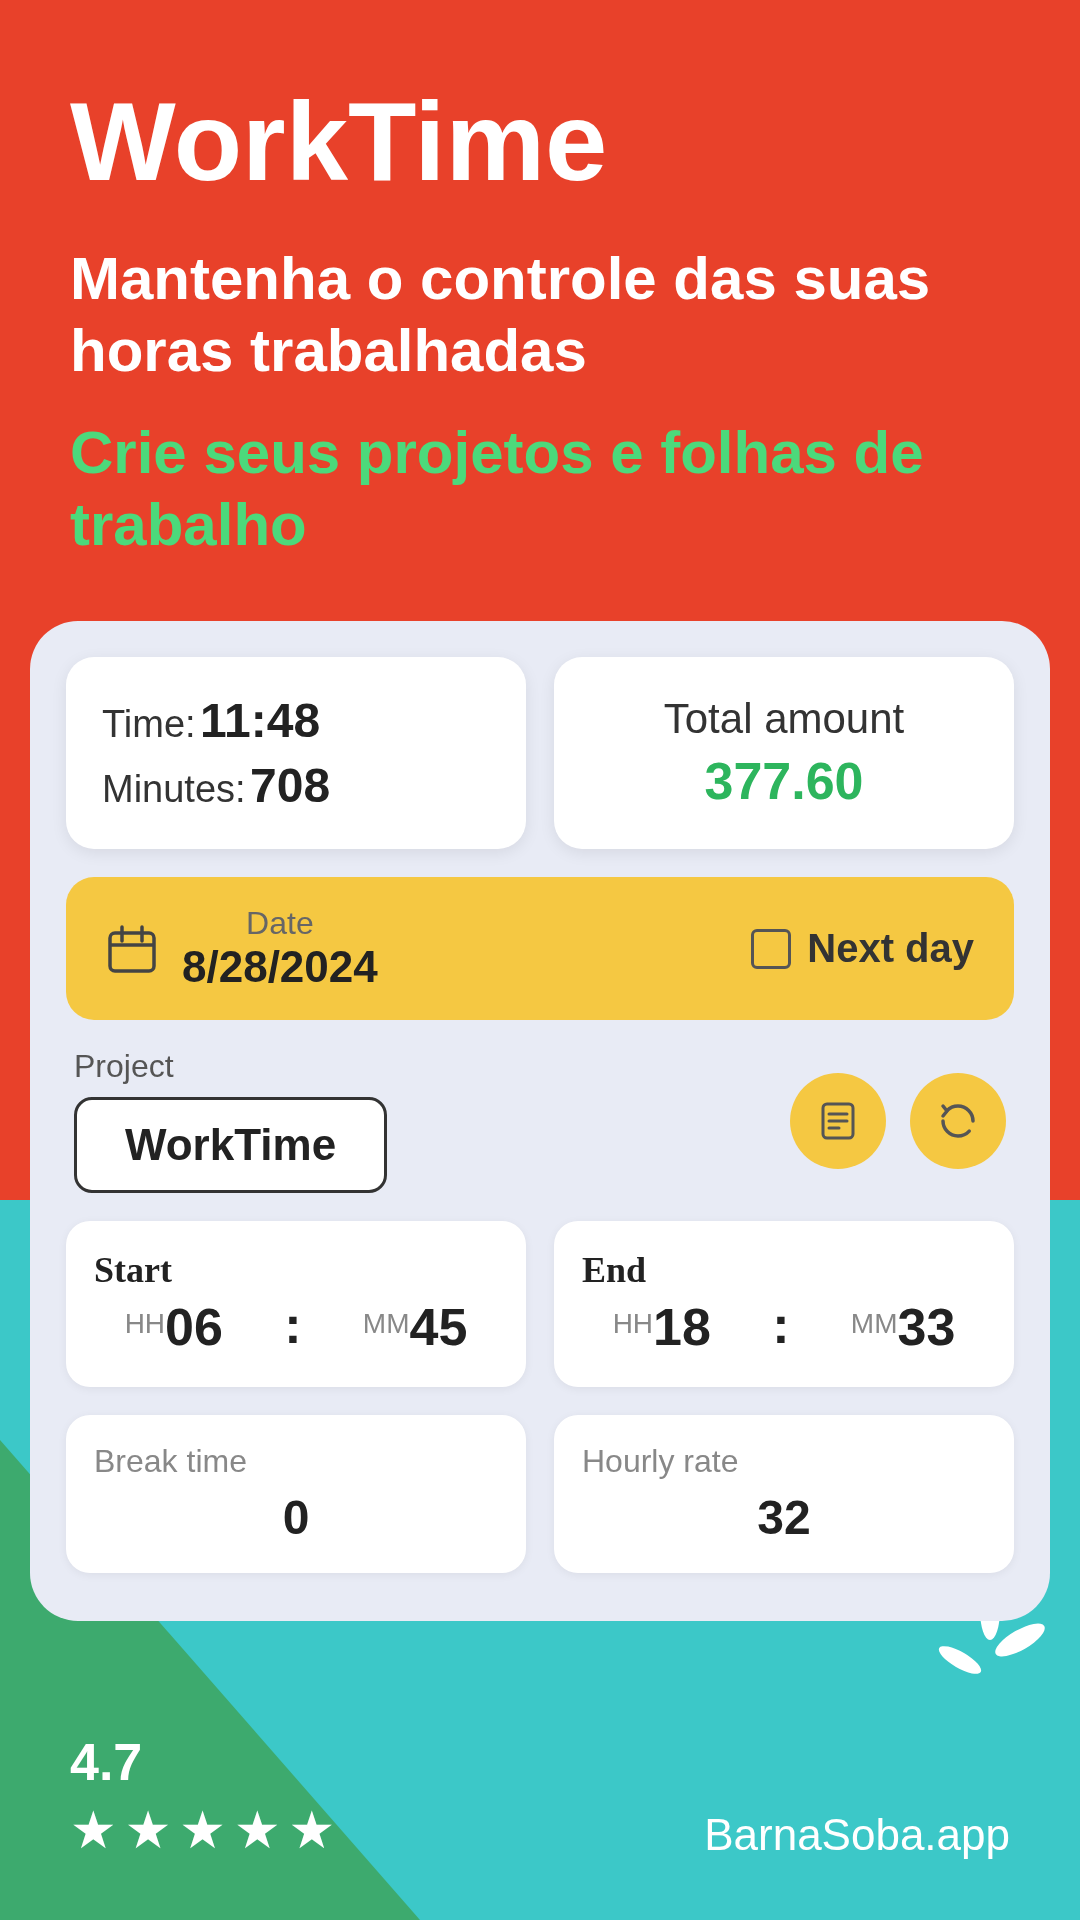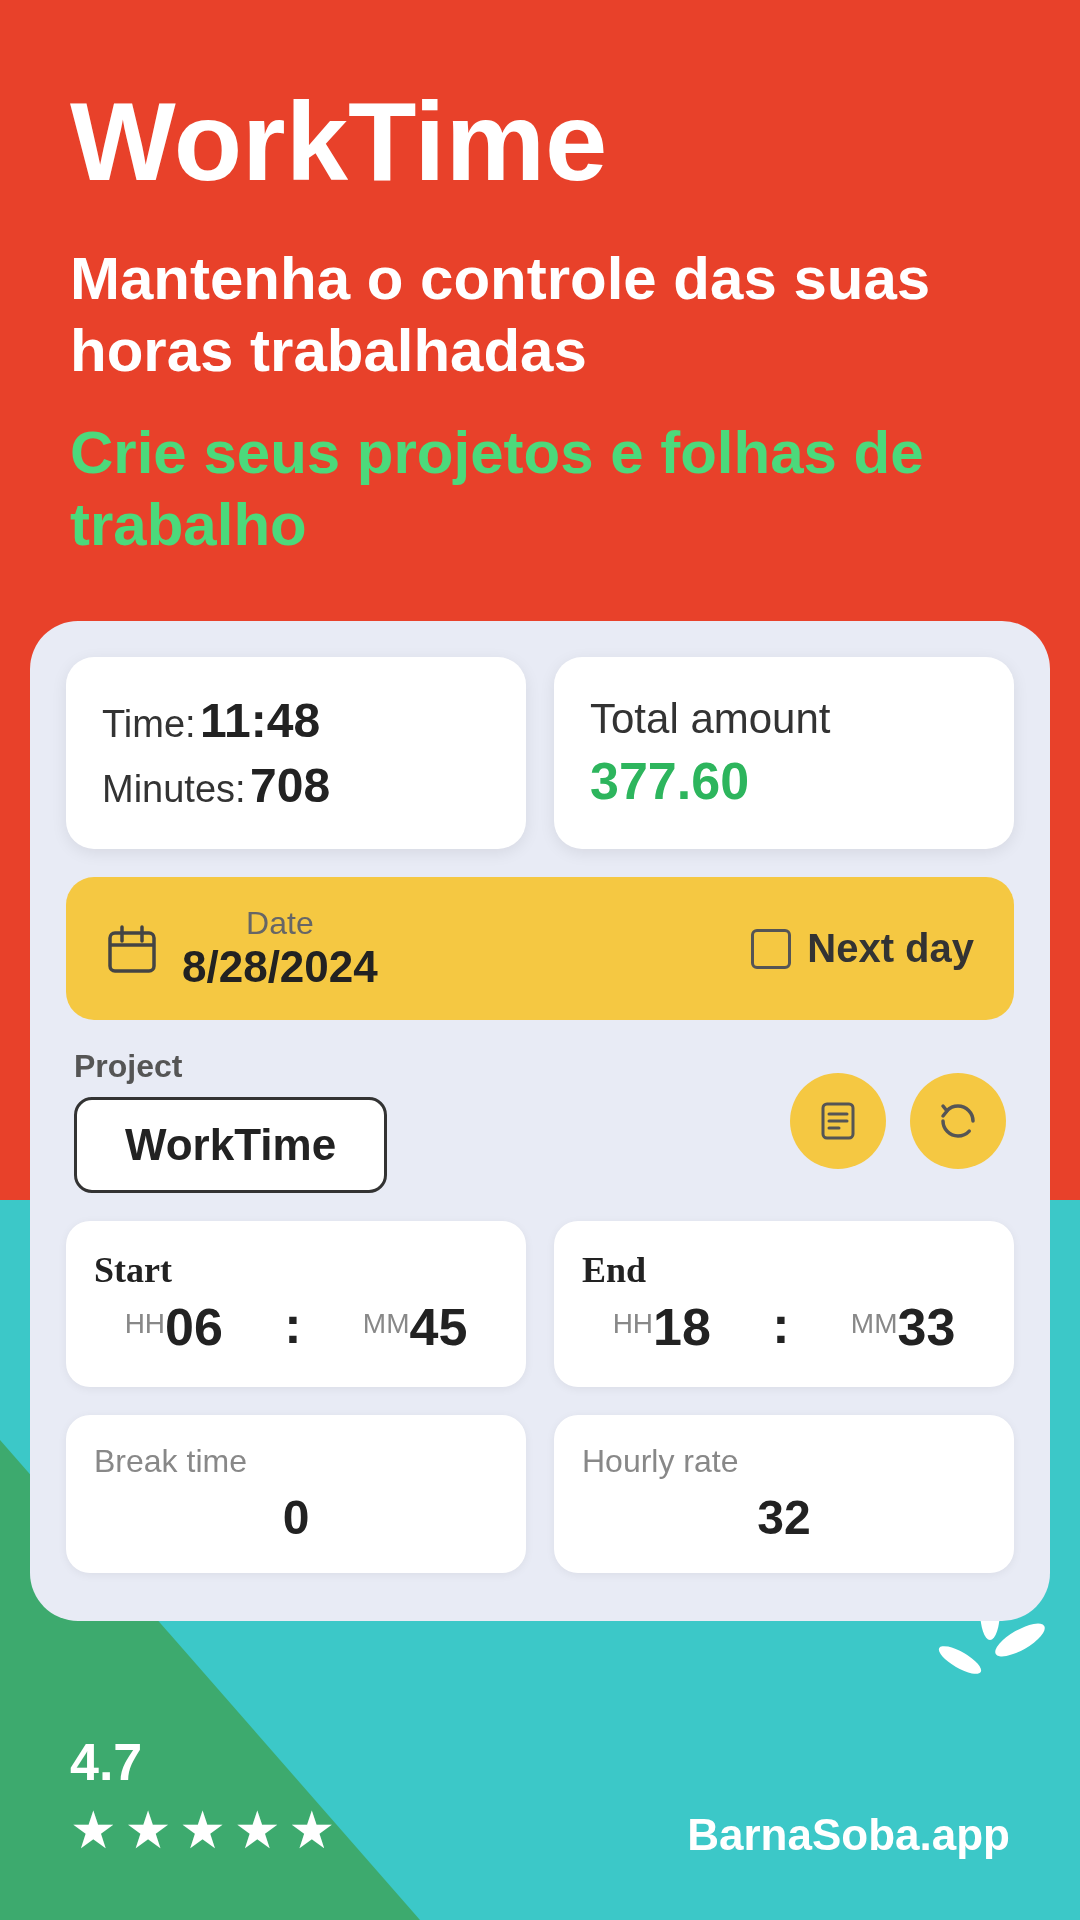--- a/index.html
+++ b/index.html
@@ -104,7 +104,7 @@
       box-shadow: 0 4px 16px rgba(0,0,0,0.08);
       display: flex;
       flex-direction: column;
-      align-items: flex-start;
+      align-items: center;
       justify-content: center;
     }
 

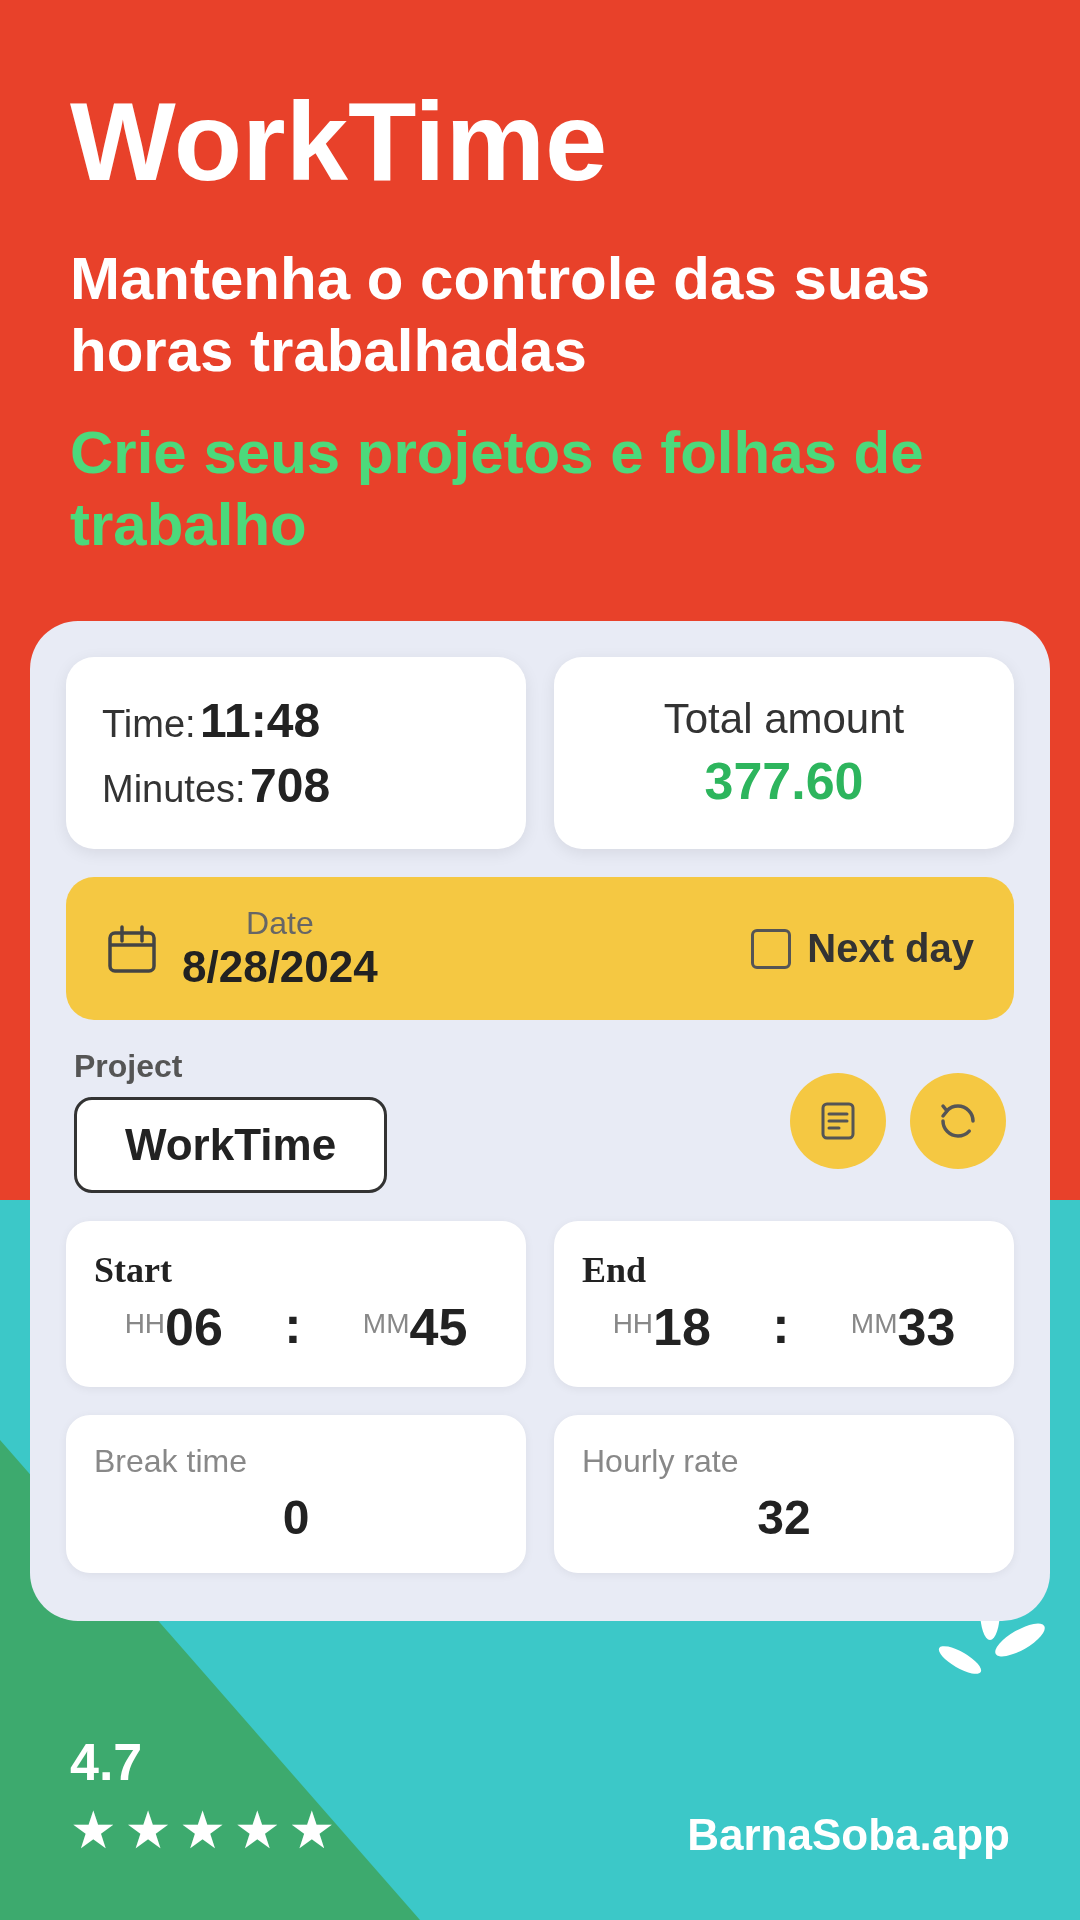--- a/index.html
+++ b/index.html
@@ -199,7 +199,7 @@
     .project-label {
       font-size: 32px;
       color: #555;
-      font-weight: 700;
+      font-weight: 400;
       margin-bottom: 12px;
     }
 

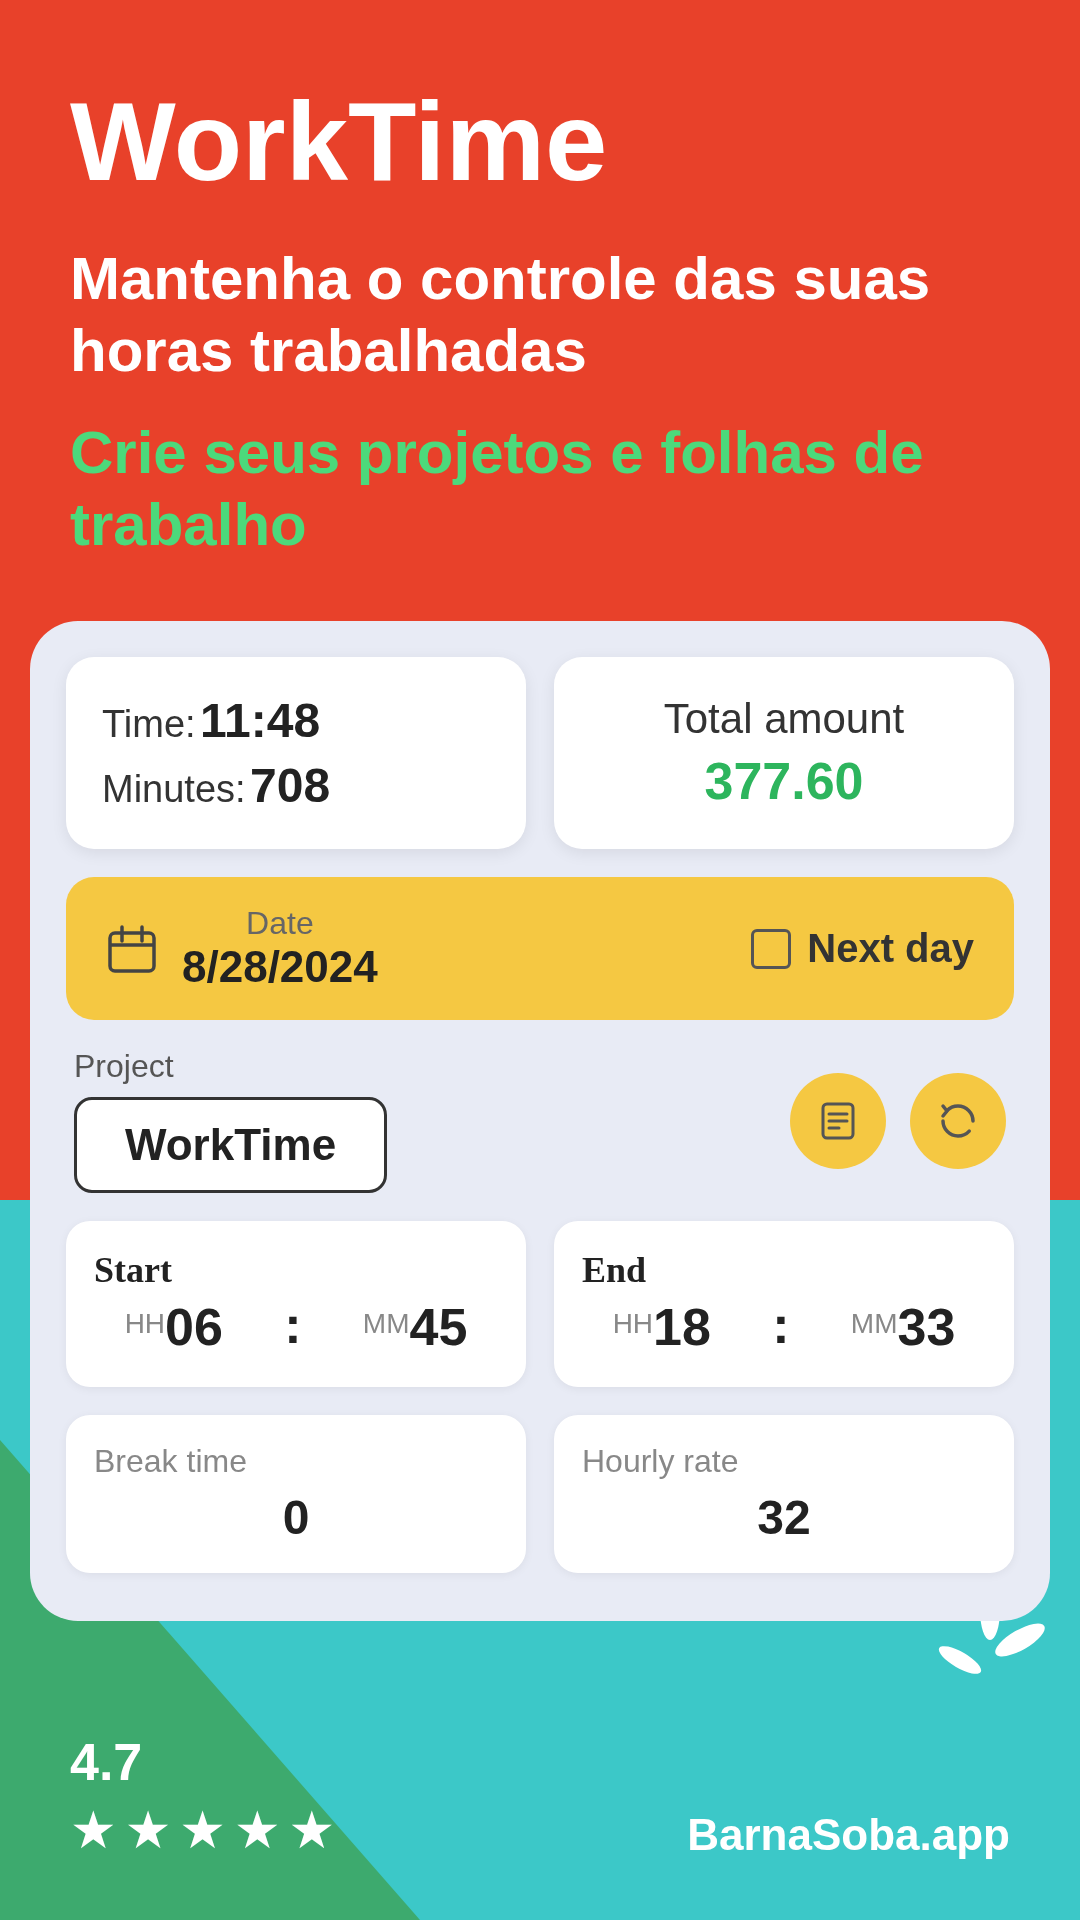--- a/index.html
+++ b/index.html
@@ -354,7 +354,7 @@
 
     .brand-name {
       font-size: 44px;
-      font-weight: 700;
+      font-weight: 400;
       color: #fff;
       margin-left: 28px;
     }

